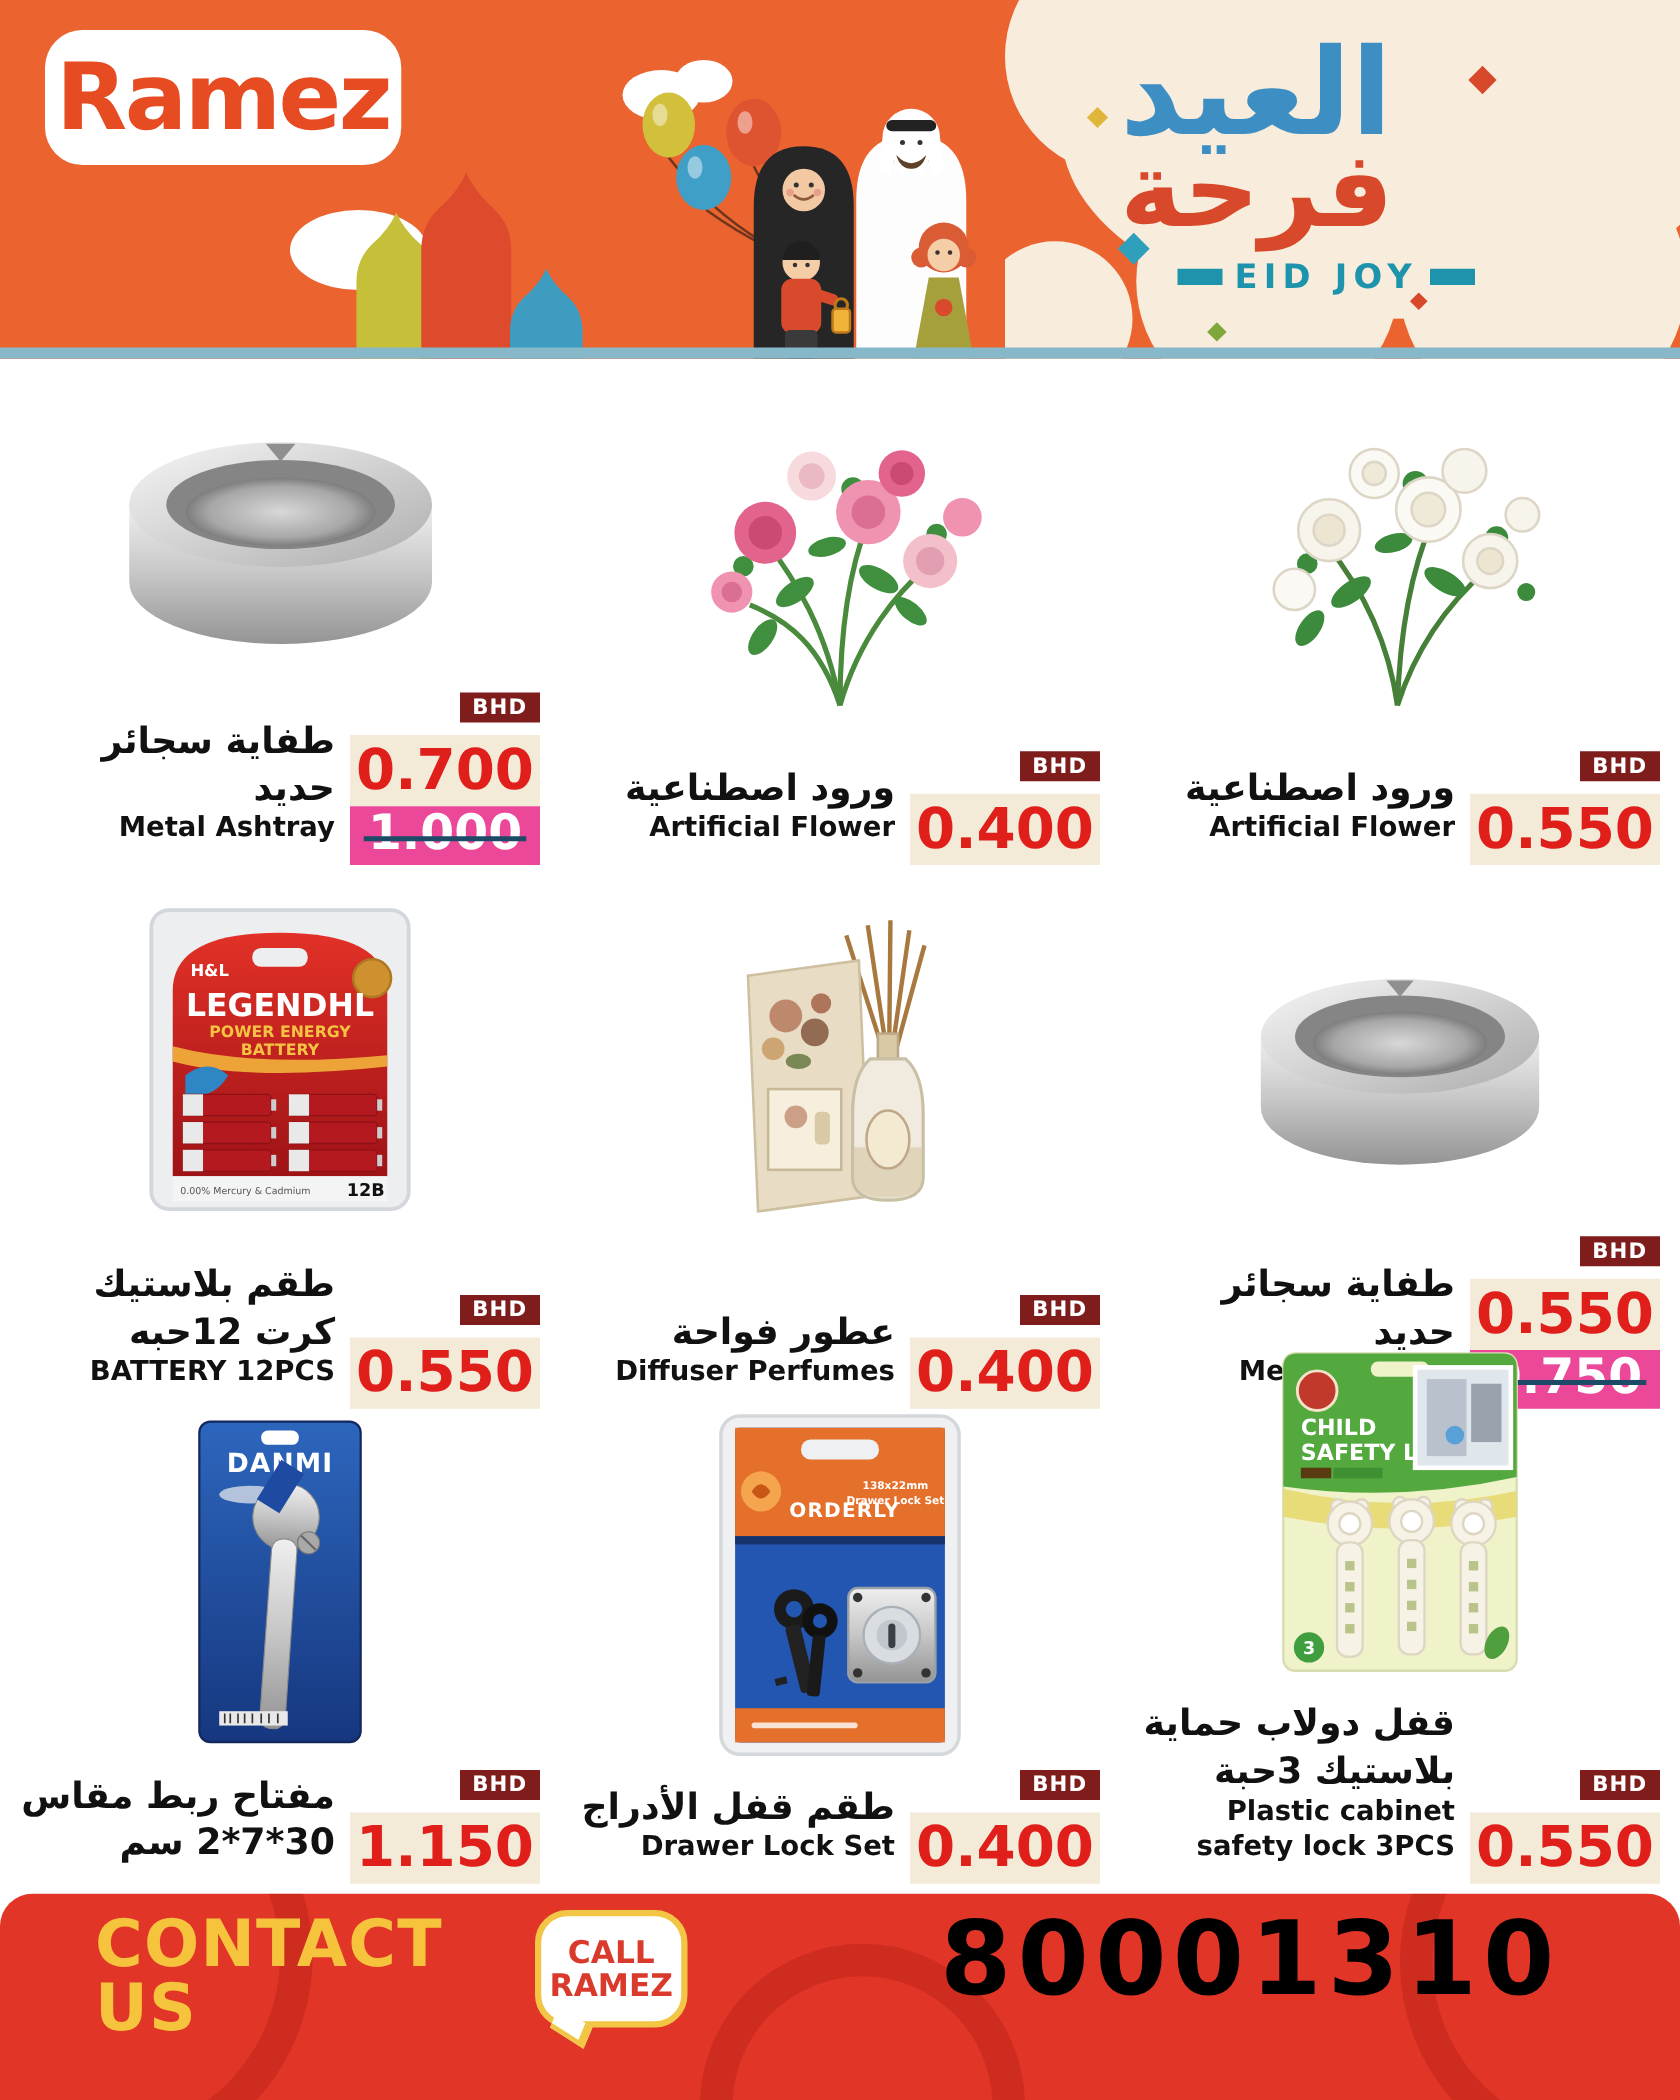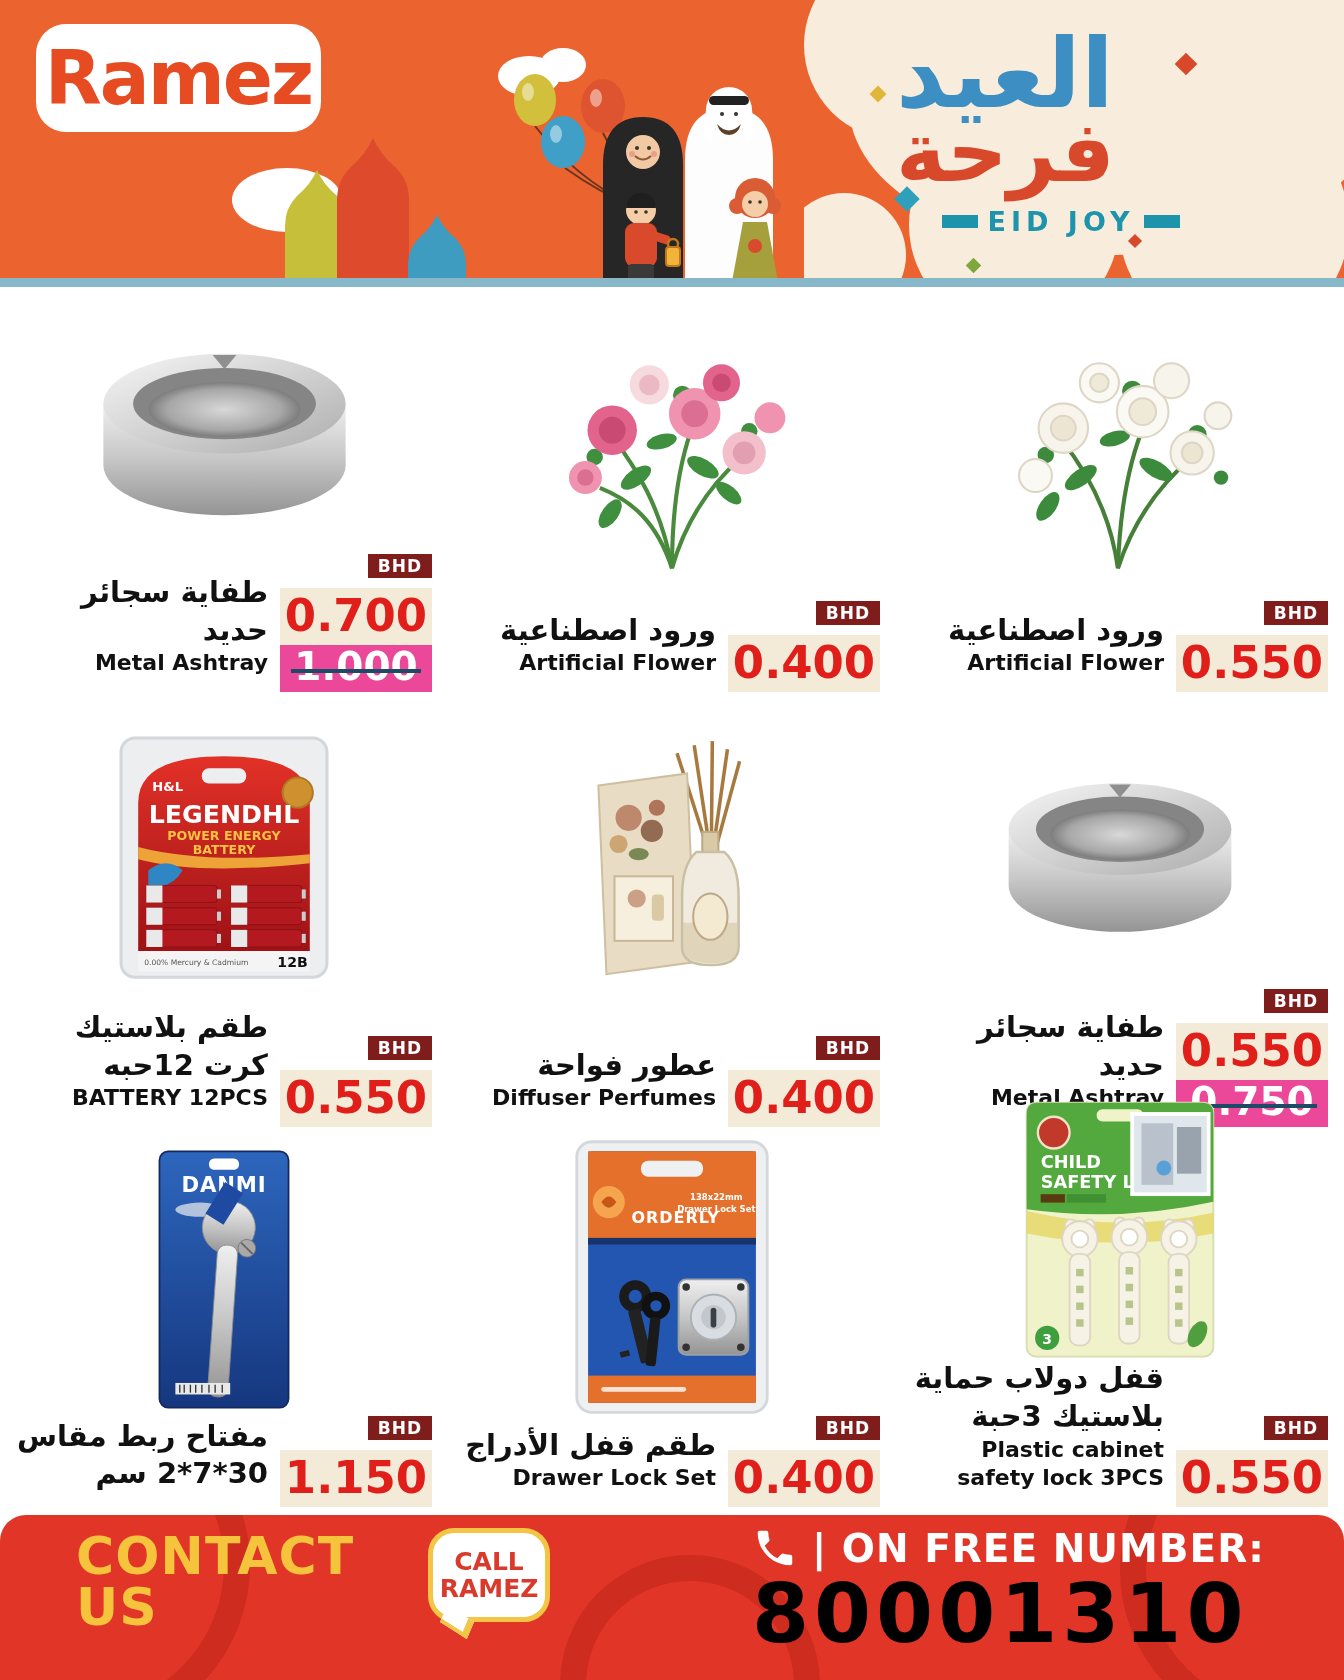--- a/index.html
+++ b/index.html
@@ -29,7 +29,7 @@
   .img-wrap { flex:1; display:flex; align-items:center; justify-content:center; width:100%; }
   .label-row { width:100%; display:flex; justify-content:flex-end; align-items:flex-end; padding:0 8px 4px 0; }
   .names { text-align:right; margin-right:12px; padding-bottom:14px; }
-  .names .ar { font-size:29px; font-weight:bold; color:#111; direction:rtl; line-height:1.3; }
+  .names .ar { font-size:29px; font-weight:bold; color:#111; direction:rtl; line-height:1.3;margin-top:20px; }
   .names .en { font-size:22px; font-weight:bold; color:#111; line-height:1.3; }
   .price-stack { display:flex; flex-direction:column; align-items:flex-end; }
   .bhd { background:#7f1d1d; color:#fff; font-weight:bold; font-size:17px; padding:2px 10px; margin-bottom:10px; letter-spacing:1px; }

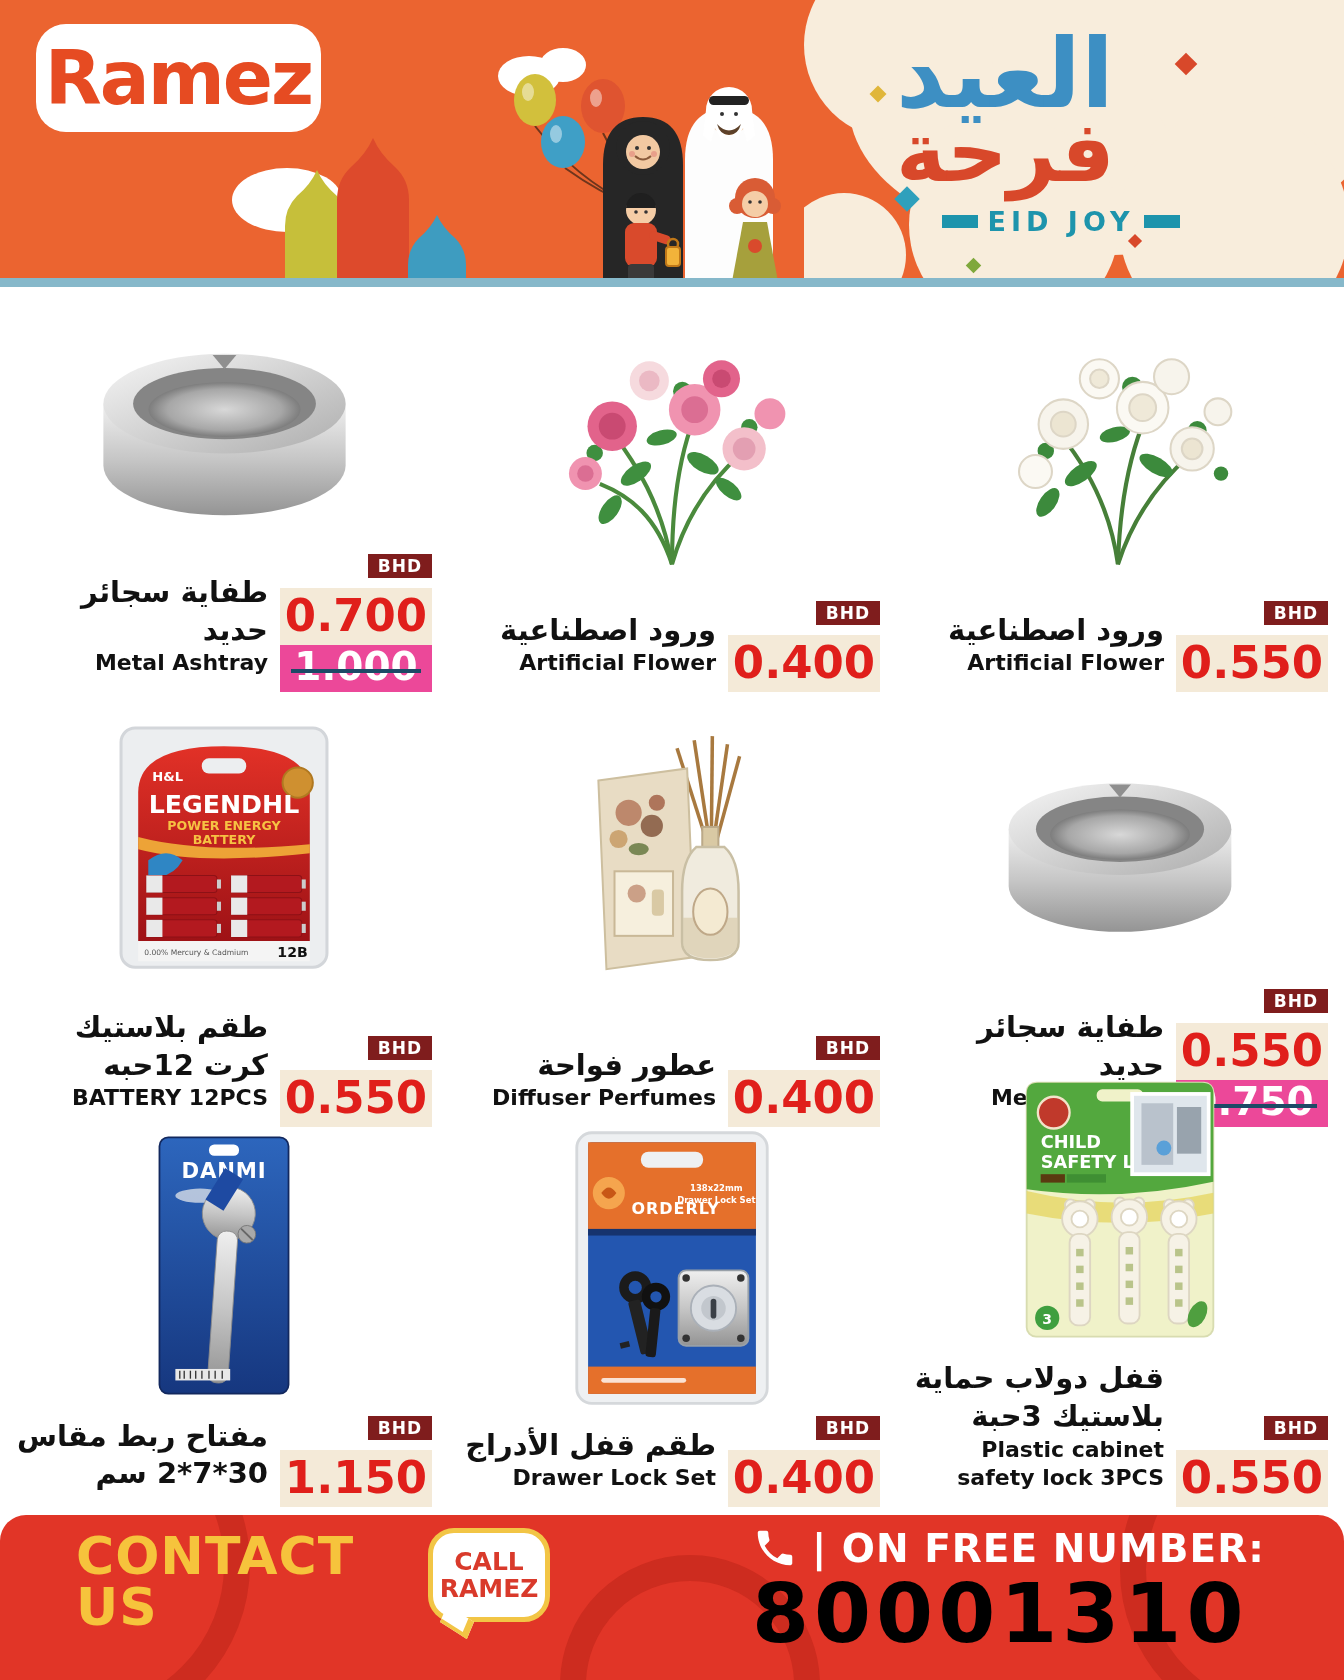--- a/index.html
+++ b/index.html
@@ -592,12 +592,6 @@
     </div>
 
     <div class="number-block">
-      <div class="nb-top">
-        <svg width="46" height="46" viewBox="0 0 24 24">
-          <path fill="#ffffff" d="M6.62 10.79c1.44 2.83 3.76 5.14 6.59 6.59l2.2-2.2c.27-.27.67-.36 1.02-.24 1.12.37 2.33.57 3.57.57.55 0 1 .45 1 1V20c0 .55-.45 1-1 1-9.39 0-17-7.61-17-17 0-.55.45-1 1-1h3.5c.55 0 1 .45 1 1 0 1.25.2 2.45.57 3.57.11.35.03.74-.25 1.02l-2.2 2.2z"></path>
-        </svg>
-        <span>| ON FREE NUMBER:</span>
-      </div>
       <div class="nb-num">80001310</div>
     </div>
   </footer>

